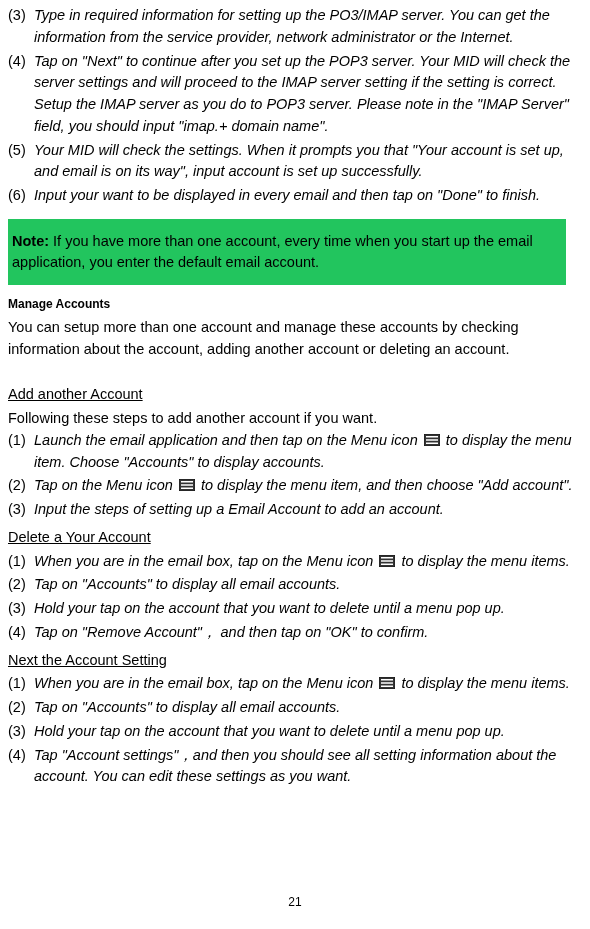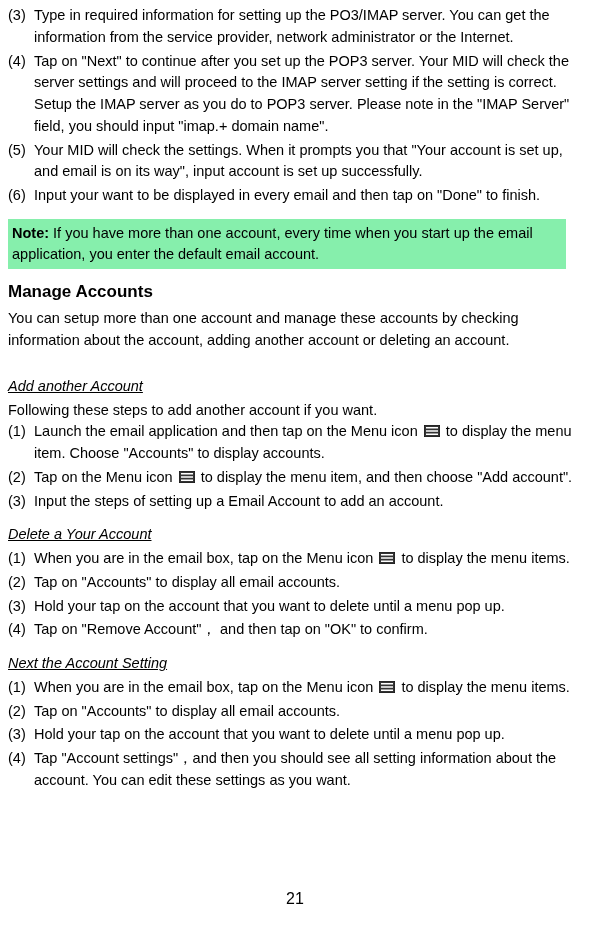--- a/index.html
+++ b/index.html
@@ -23,7 +23,7 @@
       flex: 0 0 auto;
       width: 26px;
     }
-    .num-content { flex: 1; }
+    .num-content { flex: 1; font-style: italic; }
     .note-box {
       background: #86efac;
       padding: 4px 4px;

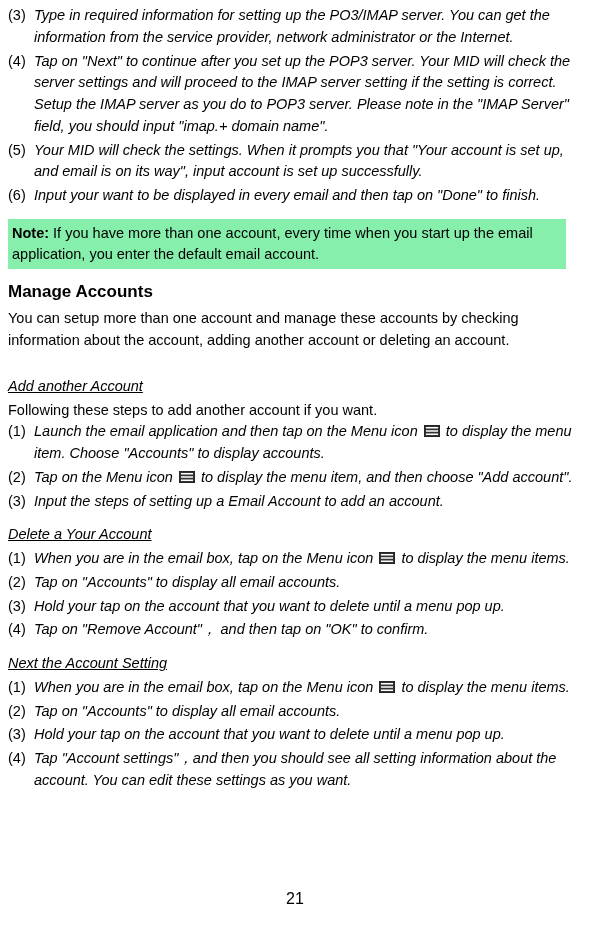--- a/index.html
+++ b/index.html
@@ -25,8 +25,8 @@
     }
     .num-content { flex: 1; font-style: italic; }
     .note-box {
-      background: #86efac;
-      padding: 4px 4px;
+      background: #22c55e;
+      padding: 12px 4px;
       margin: 12px 16px 10px 0;
       line-height: 1.45;
     }

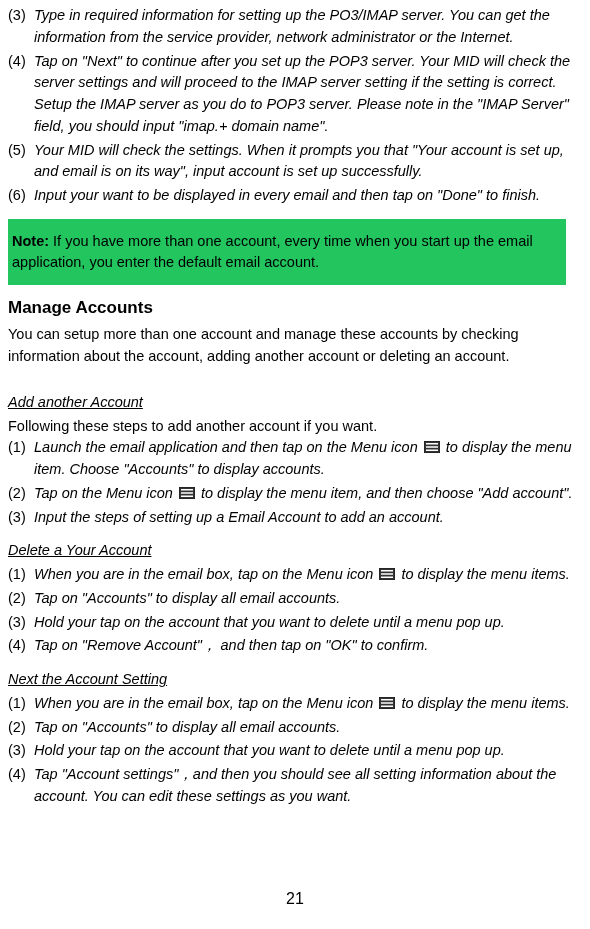--- a/index.html
+++ b/index.html
@@ -32,7 +32,7 @@
     }
     .note-label { font-weight: bold; }
     h2.section {
-      font-size: 17px;
+      font-size: 12px;
       font-weight: bold;
       margin: 6px 0 4px 0;
     }

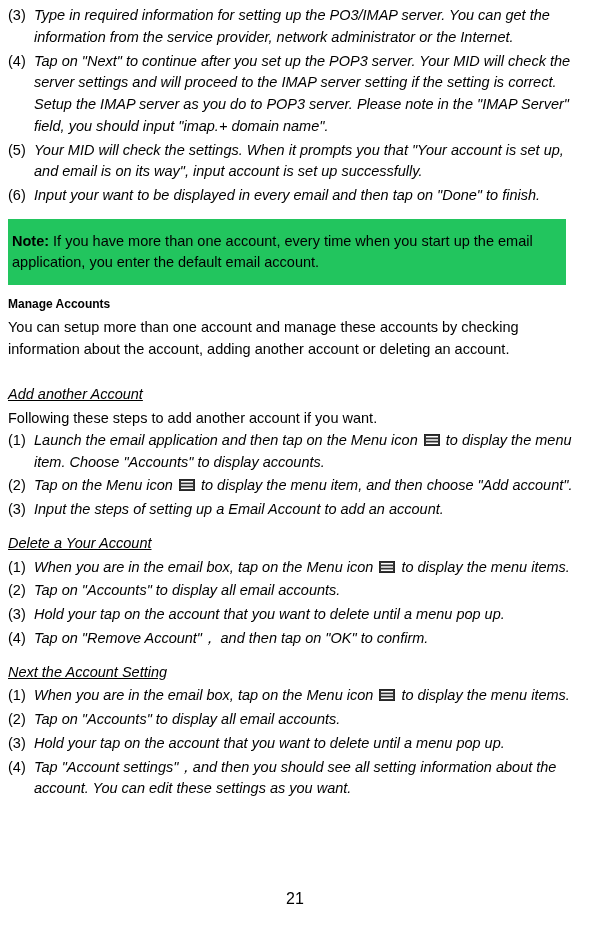--- a/index.html
+++ b/index.html
@@ -39,8 +39,7 @@
     .section-intro { margin-bottom: 24px; }
     .subhead {
       text-decoration: underline;
-      margin: 12px 0 2px 0;
-      font-style: italic;
+      margin: 6px 0 2px 0;
     }
     .menu-icon {
       display: inline-block;

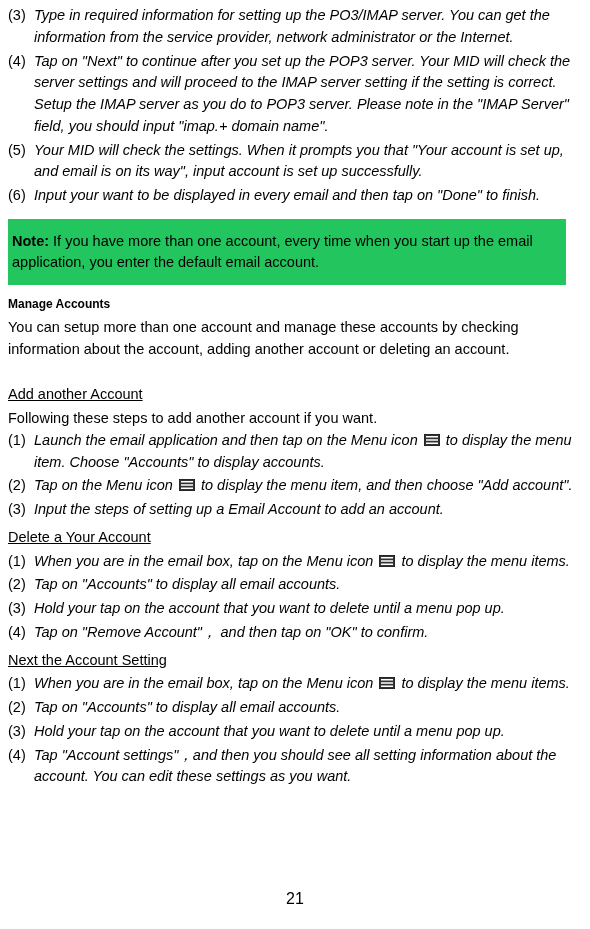--- a/index.html
+++ b/index.html
@@ -55,7 +55,7 @@
       width: 100%;
       left: 0;
       text-align: center;
-      font-size: 16px;
+      font-size: 12px;
     }
   </style>
 </head>

